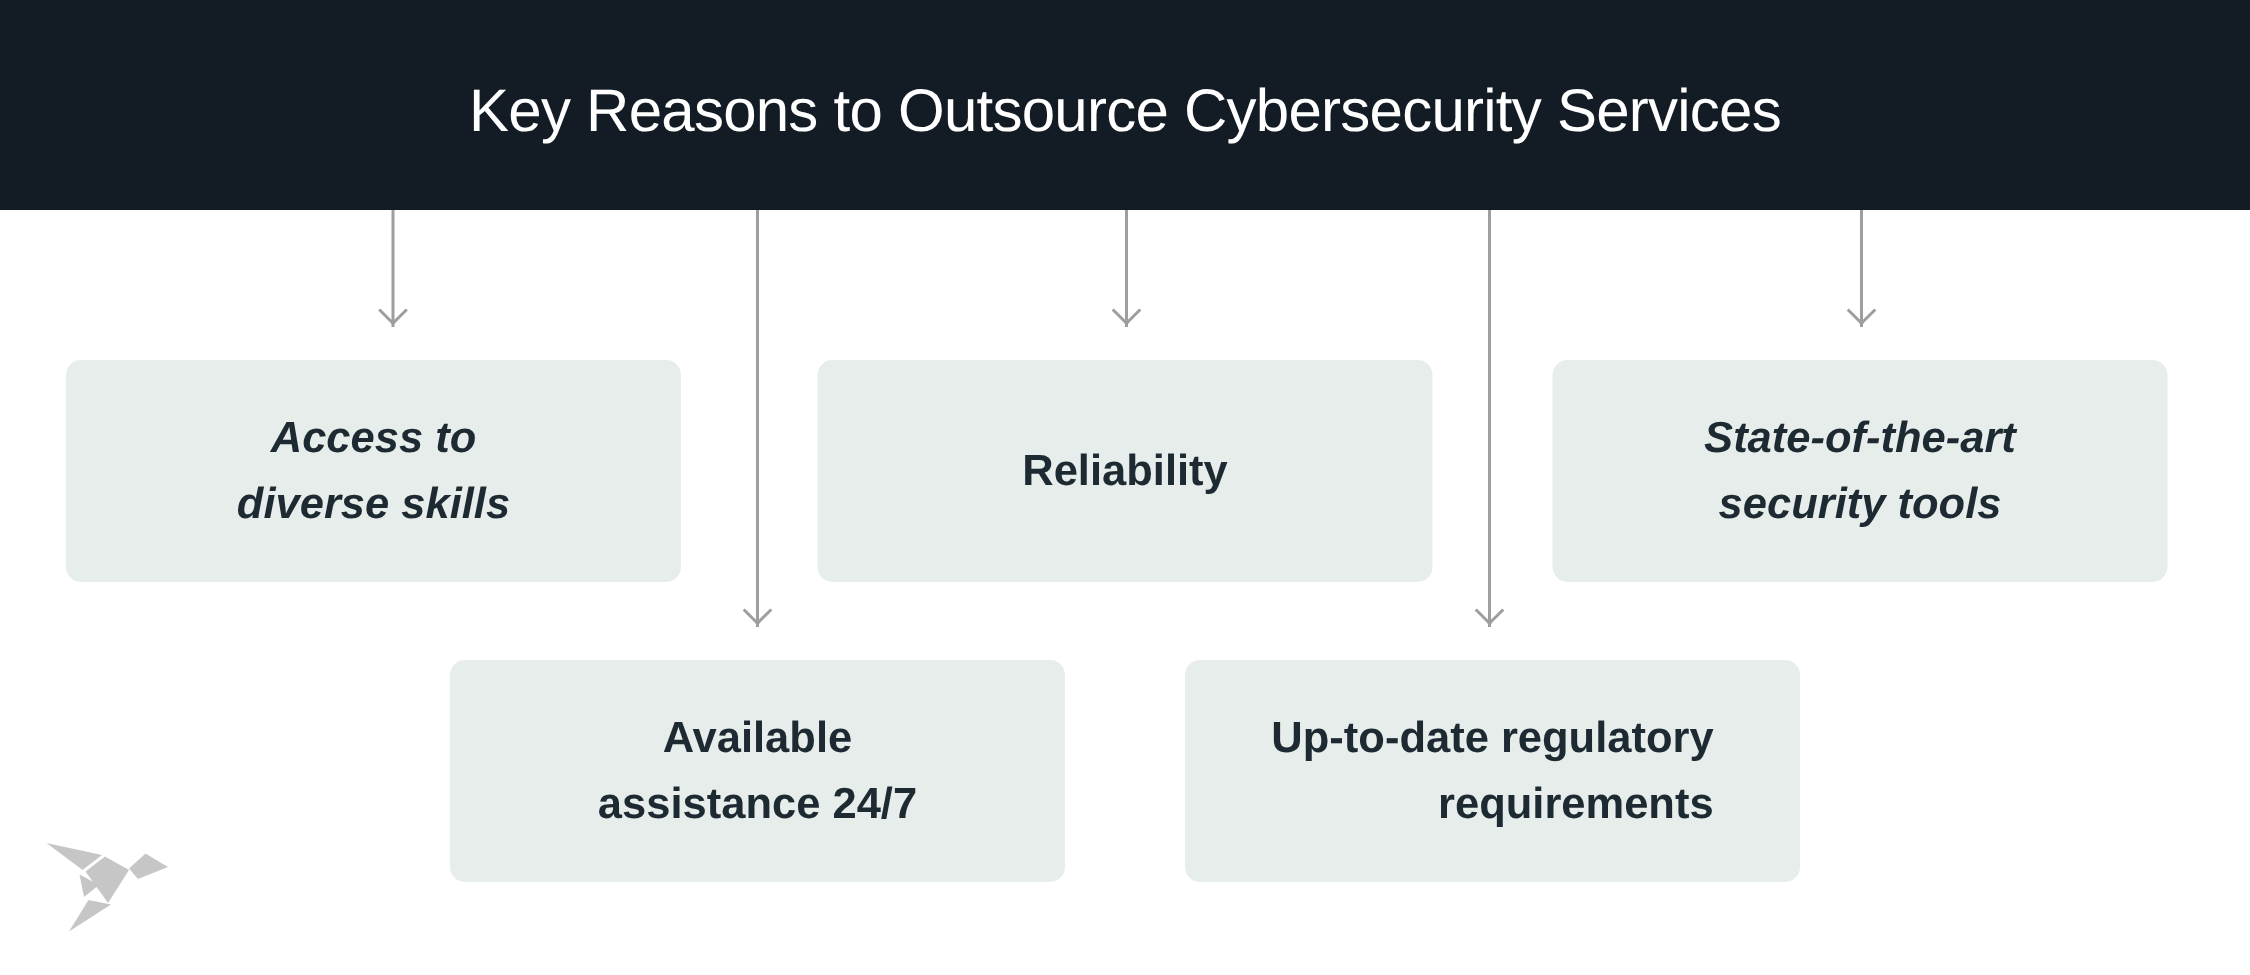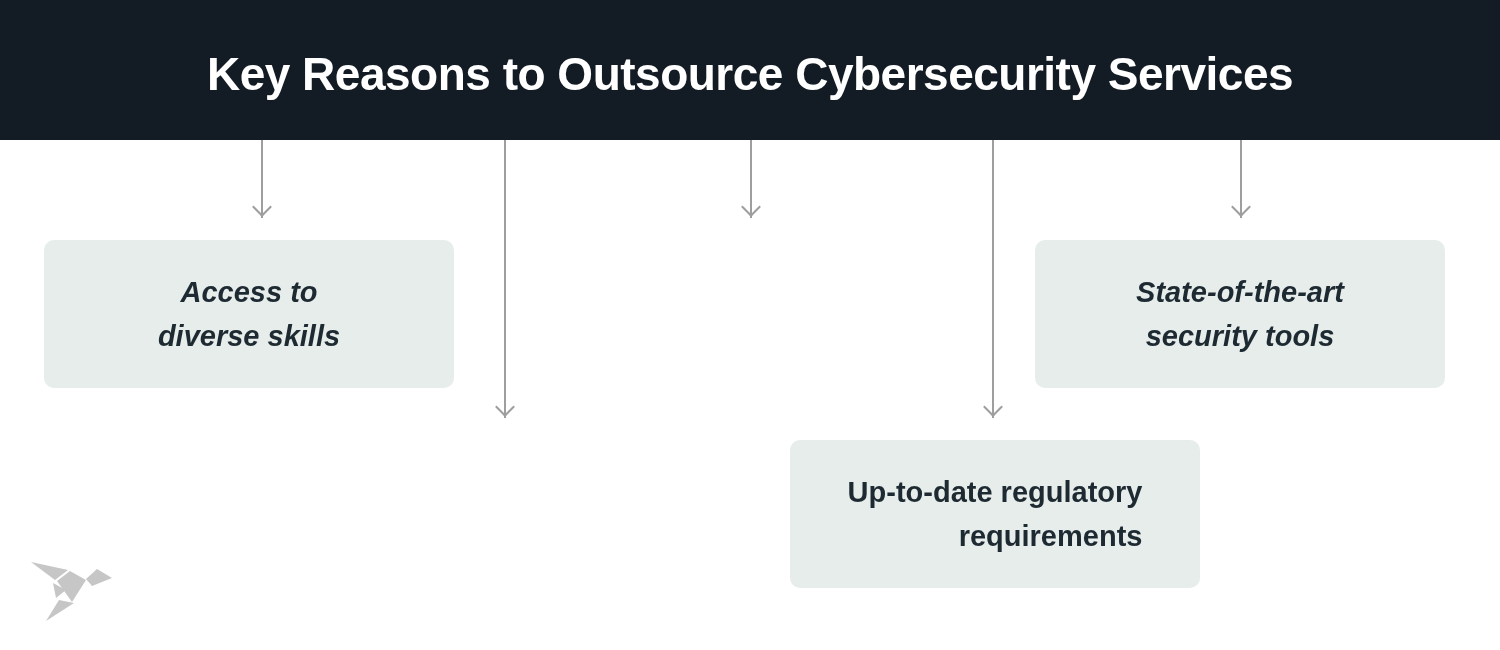--- a/index.html
+++ b/index.html
@@ -31,8 +31,8 @@
   }
   .header .title{
     color:var(--header-text);
-    font-size:46px;
-    font-weight:700;
+    font-size:40px;
+    font-weight:400;
     letter-spacing:-0.5px;
     padding-top:8px;
     white-space:nowrap;

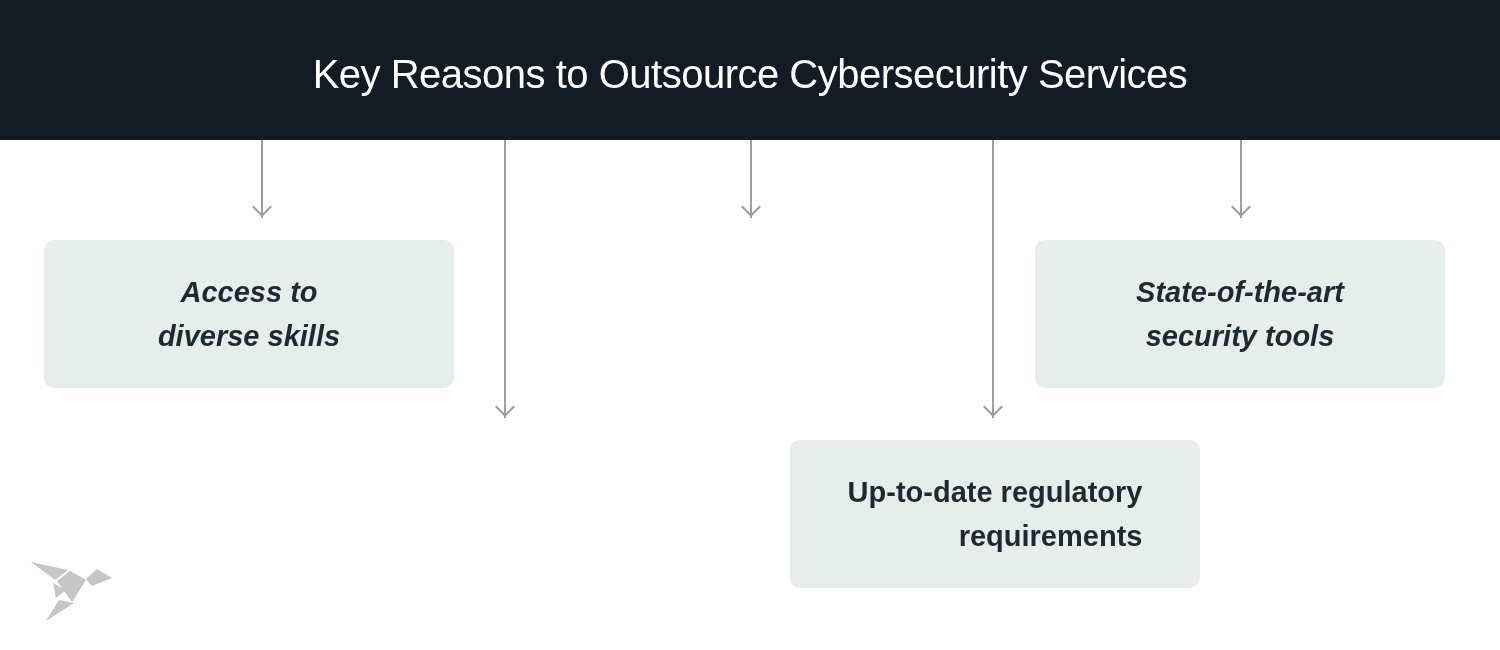--- a/index.html
+++ b/index.html
@@ -121,6 +121,9 @@
     <div class="label">Access to
 diverse skills</div>
   </div>
+  <div class="reason-box box-2">
+    <div class="label">Reliability</div>
+  </div>
   <div class="reason-box box-3">
     <div class="label">State-of-the-art
 security tools</div>

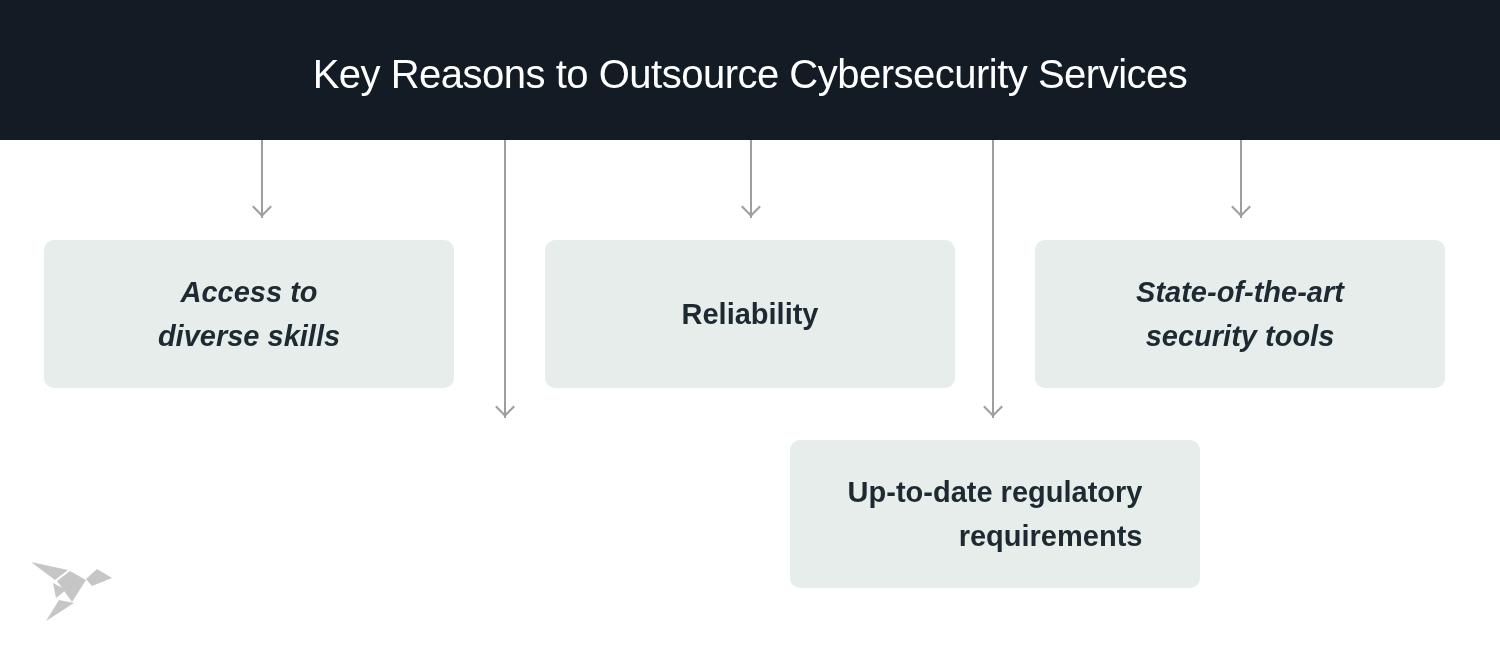--- a/index.html
+++ b/index.html
@@ -128,6 +128,10 @@
     <div class="label">State-of-the-art
 security tools</div>
   </div>
+  <div class="reason-box box-4">
+    <div class="label">Available
+assistance 24/7</div>
+  </div>
   <div class="reason-box box-5">
     <div class="label">Up-to-date regulatory
 requirements</div>

